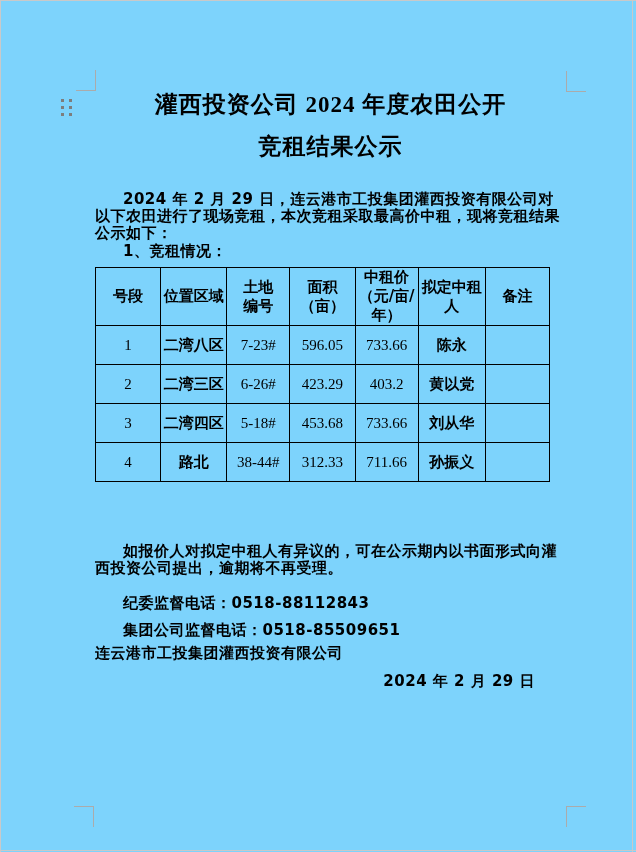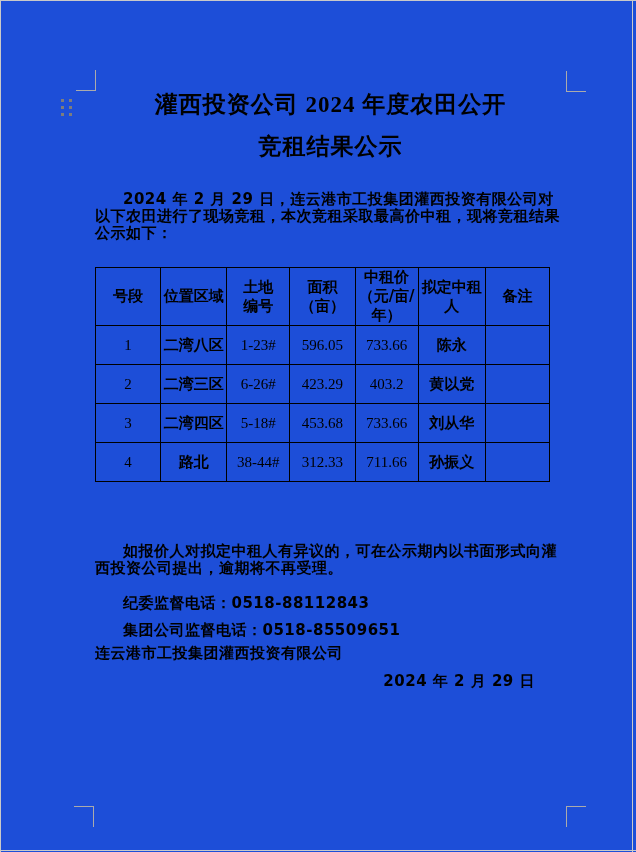--- a/index.html
+++ b/index.html
@@ -4,7 +4,7 @@
 <style>
   html,body { margin:0; padding:0; background:#ffffff; }
   .stage {
-    position:relative; width:636px; height:852px; background:#1d4ed8;
+    position:relative; width:636px; height:852px; background:#7dd3fc;
     overflow:hidden; font-family:"DejaVu Sans","Liberation Sans",sans-serif; color:#000;
   }
   

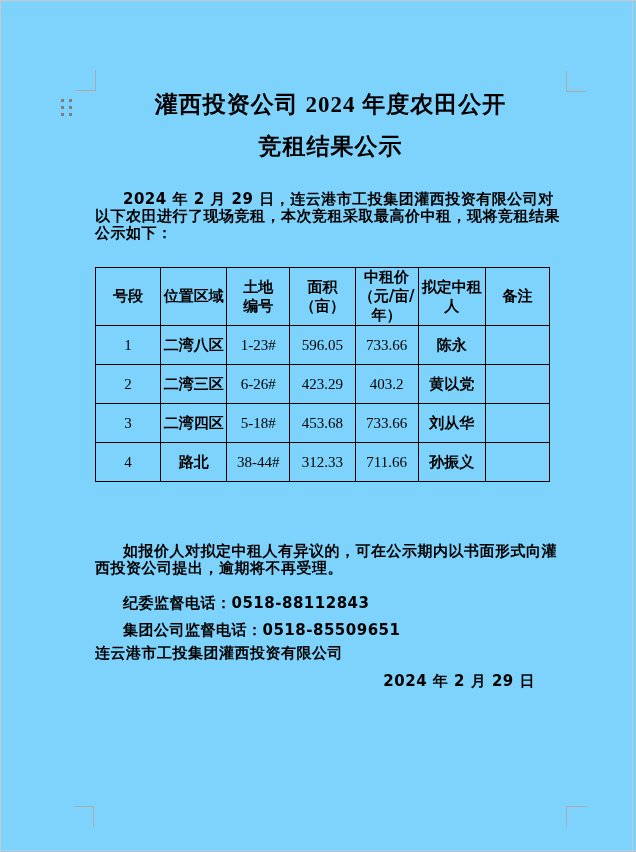--- a/index.html
+++ b/index.html
@@ -83,6 +83,7 @@
   </div>
 
   <div class="bt indent intro">2024 年 2 月 29 日，连云港市工投集团灌西投资有限公司对以下农田进行了现场竞租，本次竞租采取最高价中租，现将竞租结果公示如下：</div>
+  <div class="bt indent sec1">1、竞租情况：</div>
 
   <table class="bid">
     <colgroup>

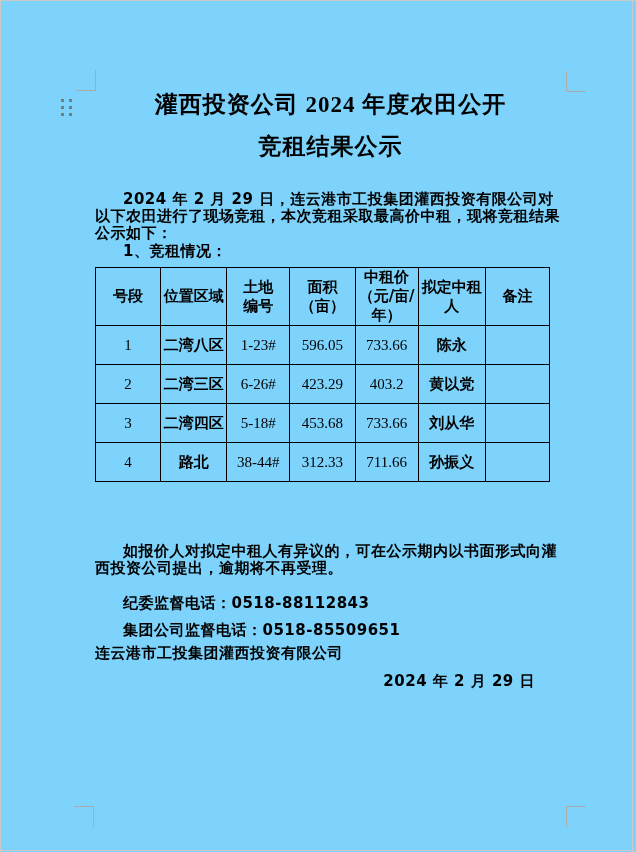--- a/index.html
+++ b/index.html
@@ -110,7 +110,7 @@
         <tr>
           <td class="c0 ascii">1</td>
           <td class="c1">二湾八区</td>
-          <td class="c2 ascii">1-23#</td>
+          <td class="c2 ascii">7-23#</td>
           <td class="c3 ascii">596.05</td>
           <td class="c4 ascii">733.66</td>
           <td class="c5">陈永</td>

